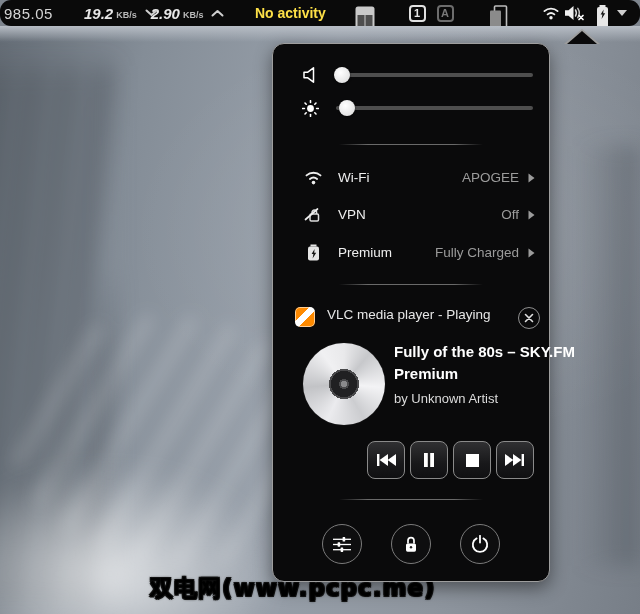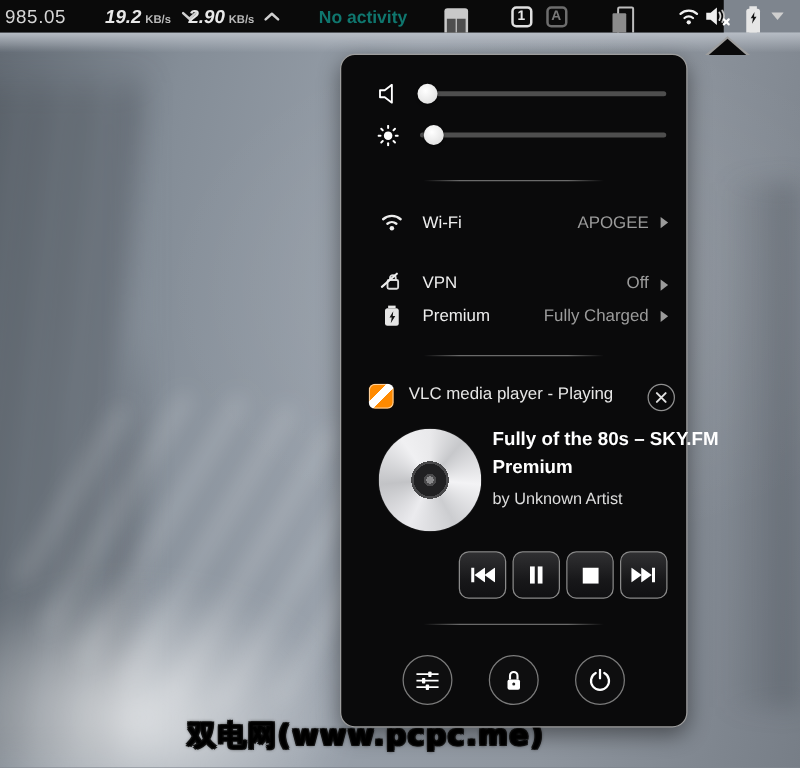--- a/index.html
+++ b/index.html
@@ -34,7 +34,7 @@
     text-shadow:0 0 3px #000,1px 1px 0 #1a1a1a,-1px -1px 0 #1a1a1a,1px -1px 0 #1a1a1a,-1px 1px 0 #1a1a1a;}
 
   
-  .topbar{position:absolute;left:0;top:0;width:579px;height:26px;background:#0a0a0a;z-index:10;color:#ddd;}
+  .topbar{position:absolute;left:0;top:0;width:640px;height:26px;background:#0a0a0a;z-index:10;color:#ddd;border-radius:11px;}
   .topbar *{position:absolute;top:0;height:26px;display:flex;align-items:center;}
   .tb-monitor{left:4px;font-size:15px;color:#d5d5d5;letter-spacing:.5px;}
   .tb-net{left:84px;gap:2px;font-weight:700;color:#e8e8e8;}

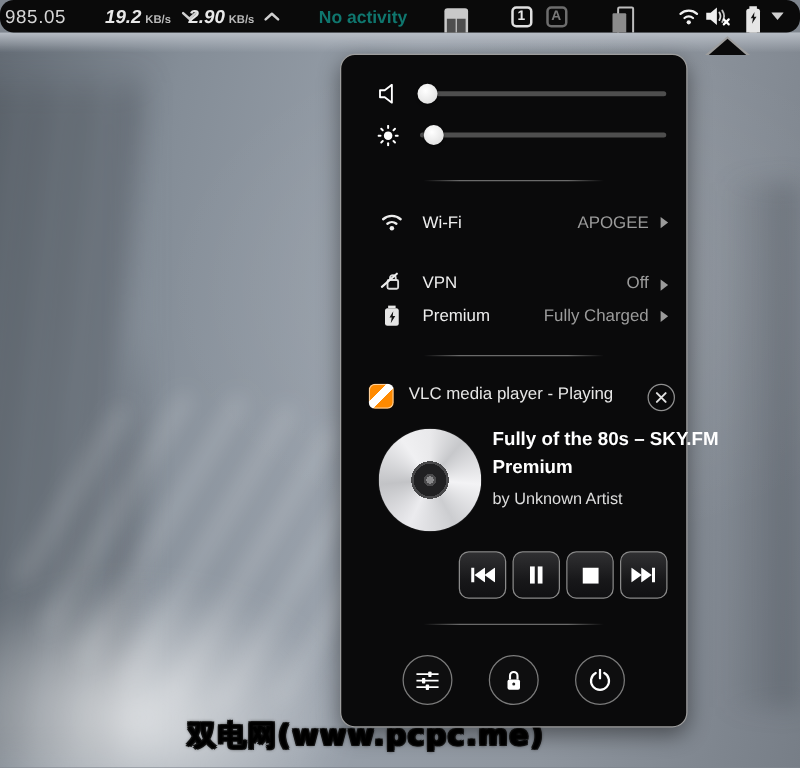--- a/index.html
+++ b/index.html
@@ -41,7 +41,7 @@
   .tb-net .num{position:static;height:auto;font-size:15px;font-style:italic;}
   .tb-net .unit{position:static;height:auto;font-size:9px;color:#b9b9b9;margin:3px 2px 0 1px;}
   .tb-net .chev{position:static;height:auto;margin:0 4px;}
-  .tb-activity{left:255px;font-size:14px;font-weight:700;color:#0f766e;}
+  .tb-activity{left:255px;font-size:14px;font-weight:700;color:#fde047;}
   .tb-icon{justify-content:center;}
   .ti-touchpad{left:353px;width:24px;}
   .ti-ws{left:408px;width:18px;height:26px;}

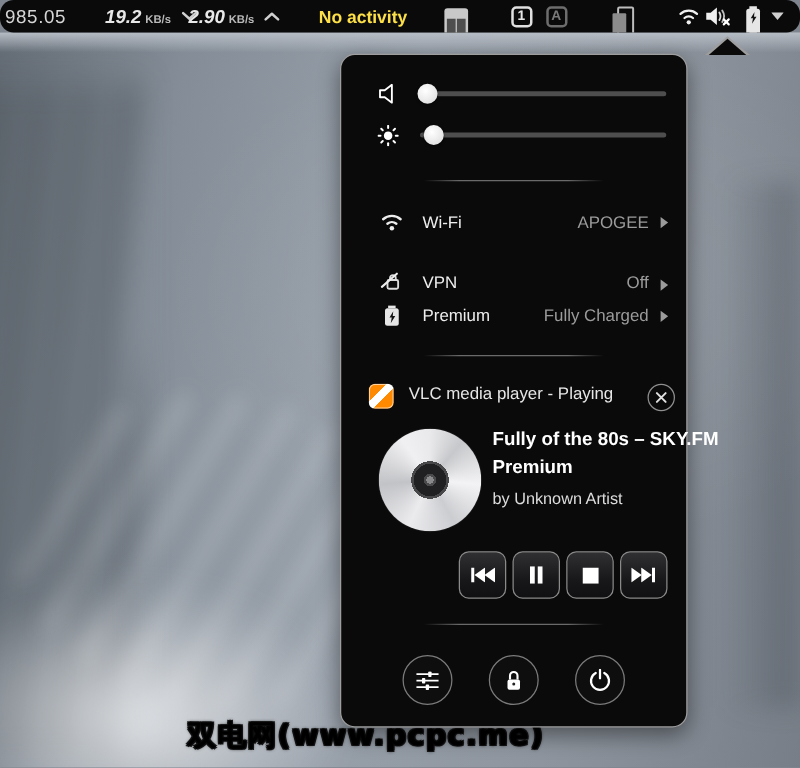--- a/index.html
+++ b/index.html
@@ -82,7 +82,7 @@
   .sep3{top:455px;left:66px;right:66px;}
 
   .menu-item{position:absolute;left:30px;right:14px;height:37px;display:flex;align-items:center;cursor:pointer;border-radius:6px;}
-  .mi-wifi{top:115px;} .mi-vpn{top:152px;align-items:flex-end;} .mi-battery{top:190px;}
+  .mi-wifi{top:115px;} .mi-vpn{top:152px;} .mi-battery{top:190px;}
   .mi-icon{width:20px;display:flex;justify-content:center;color:#e8e8e8;flex:none;margin-right:15px;}
   .mi-label{font-size:13.5px;color:#eeeeee;}
   .mi-value{margin-left:auto;font-size:13.5px;color:#9b9b9b;}

